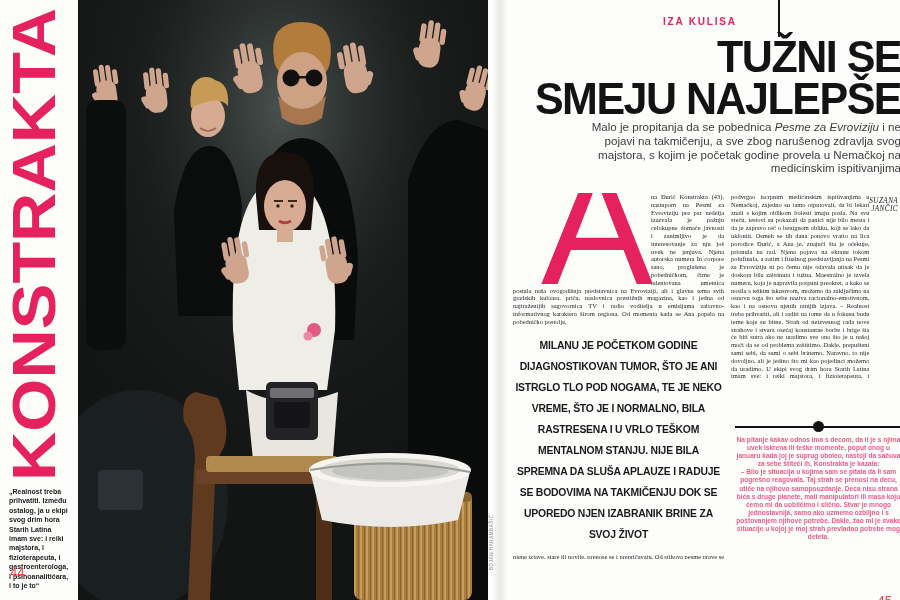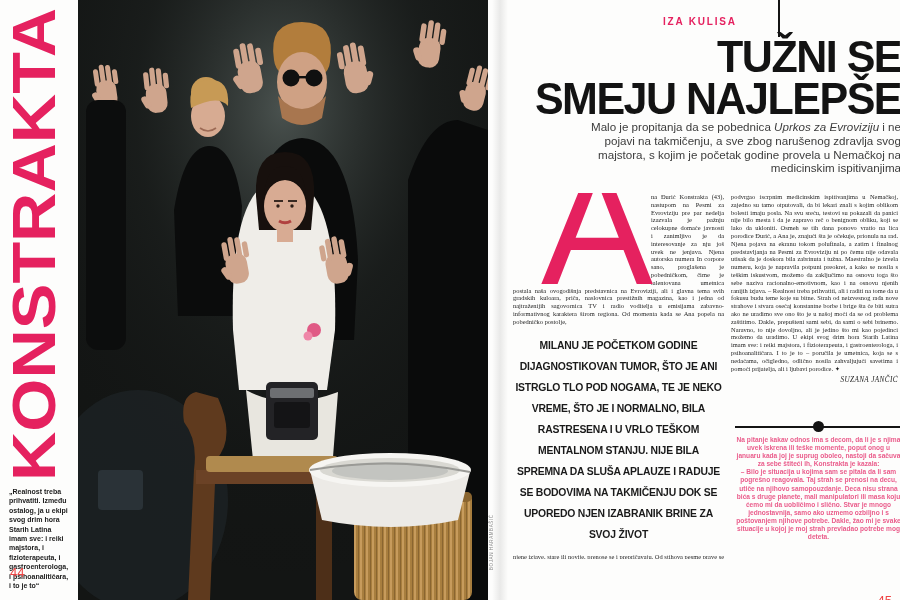--- a/index.html
+++ b/index.html
@@ -185,7 +185,7 @@
       <div>SMEJU NAJLEPŠE</div>
     </div>
 
-    <div class="deck"><span>Malo je propitanja da se pobednica </span><span class="ital">Uprkos za Evroviziju</span><span> i ne pojavi na takmičenju, a sve zbog narušenog zdravlja svog majstora, s kojim je početak godine provela u Nemačkoj na medicinskim ispitivanjima</span></div>
+    <div class="deck"><span>Malo je propitanja da se pobednica </span><span class="ital">Pesme za Evroviziju</span><span> i ne pojavi na takmičenju, a sve zbog narušenog zdravlja svog majstora, s kojim je početak godine provela u Nemačkoj na medicinskim ispitivanjima</span></div>
 
     <div class="columns">
       <div class="col1 bodytext">

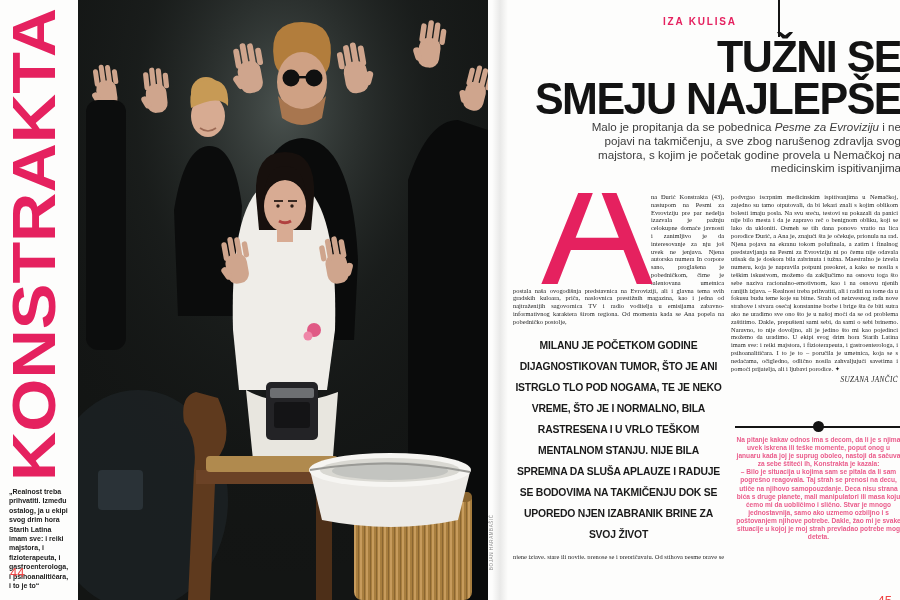--- a/index.html
+++ b/index.html
@@ -39,7 +39,7 @@
   .bodytext{font-family:"Liberation Serif",serif;font-size:6.45px;line-height:7.8px;
     color:#252525;text-align:justify;}
   .col1{overflow:hidden;height:366px;}
-  .col2{display:flex;flex-direction:column;}
+  .col2{display:flex;}
   .col2 .flow{overflow:hidden;max-height:186px;}
   .dropcap-float{float:left;width:138px;height:93px;position:relative;}
   .dropcap{position:absolute;left:28px;top:-28px;font-family:"Liberation Sans",sans-serif;

